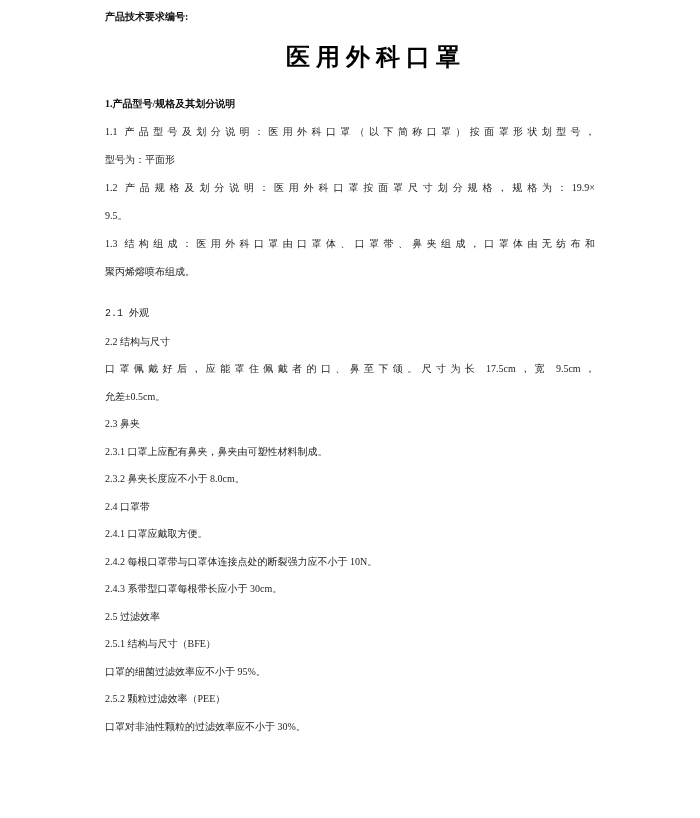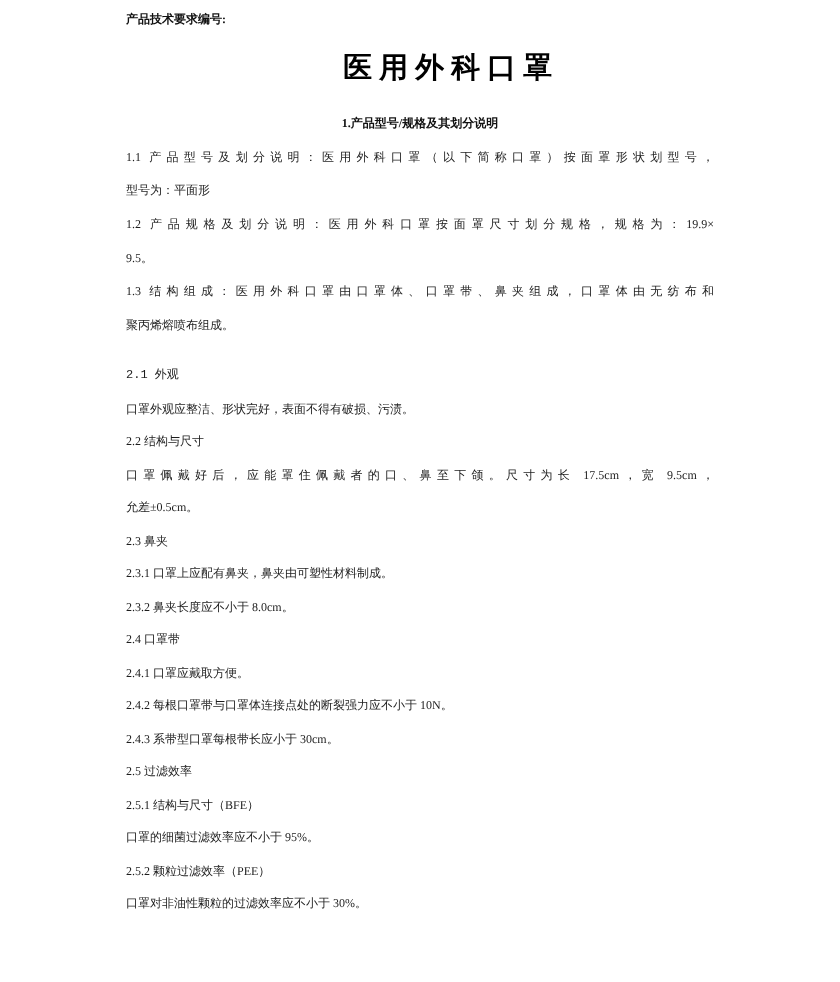--- a/index.html
+++ b/index.html
@@ -48,7 +48,6 @@
   .h1 {
     font-weight: bold;
     color: #111;
-    text-align: center;
   }
   .mt-h1s1 { margin-top: 15px; }
   .mt-p11  { margin-top: 0; }

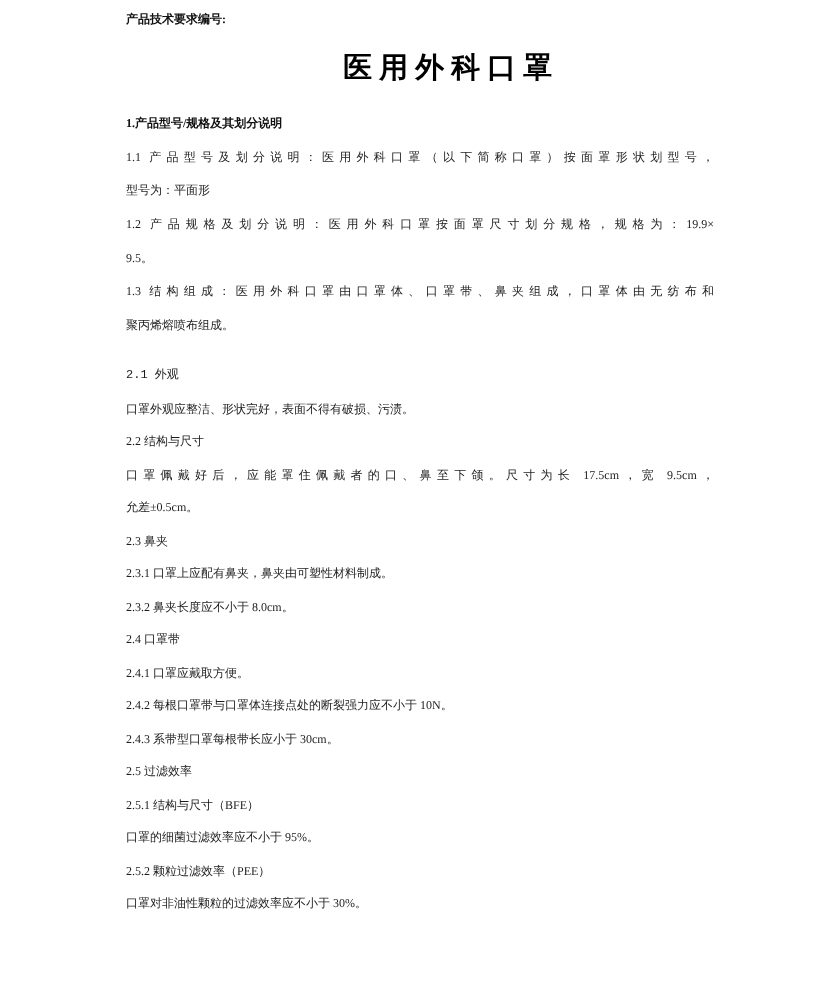--- a/index.html
+++ b/index.html
@@ -78,7 +78,6 @@
 
 
   <p class="line b2 mt-s2">2.1 外观</p>
-  <p class="line b2">口罩外观应整洁、形状完好，表面不得有破损、污渍。</p>
   <p class="line b2">2.2 结构与尺寸</p>
   <p class="line b2 fill">口罩佩戴好后，应能罩住佩戴者的口、鼻至下颌。尺寸为长 17.5cm，宽 9.5cm，</p>
   <p class="line b2">允差±0.5cm。</p>

